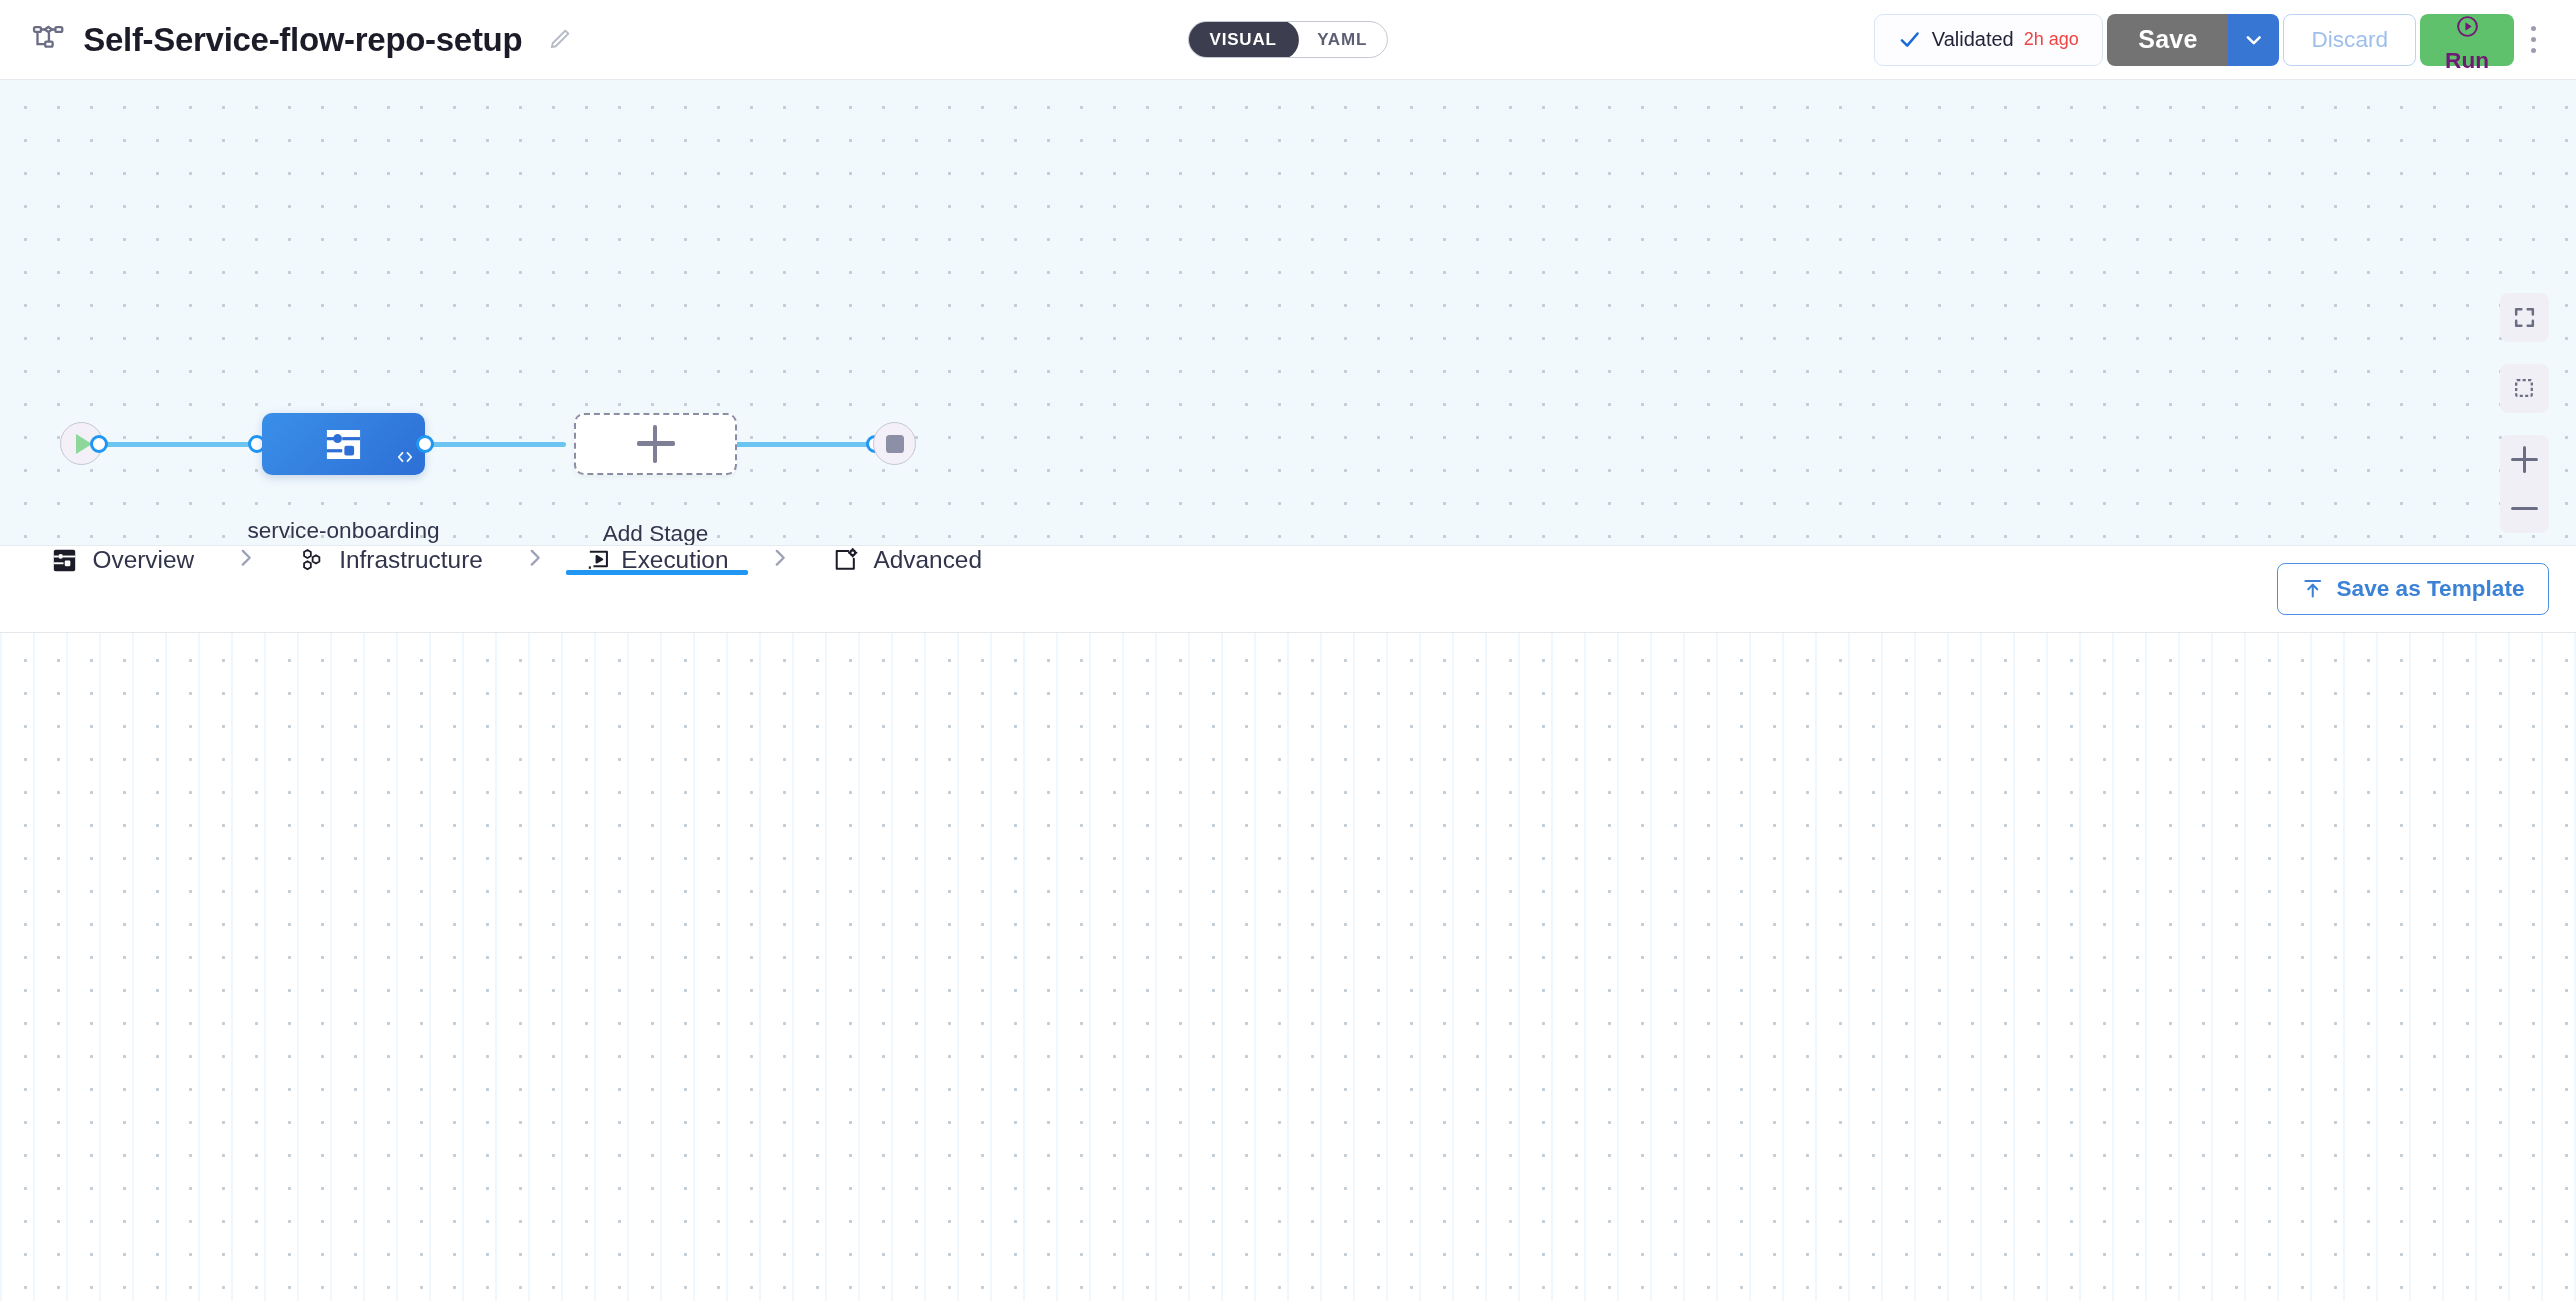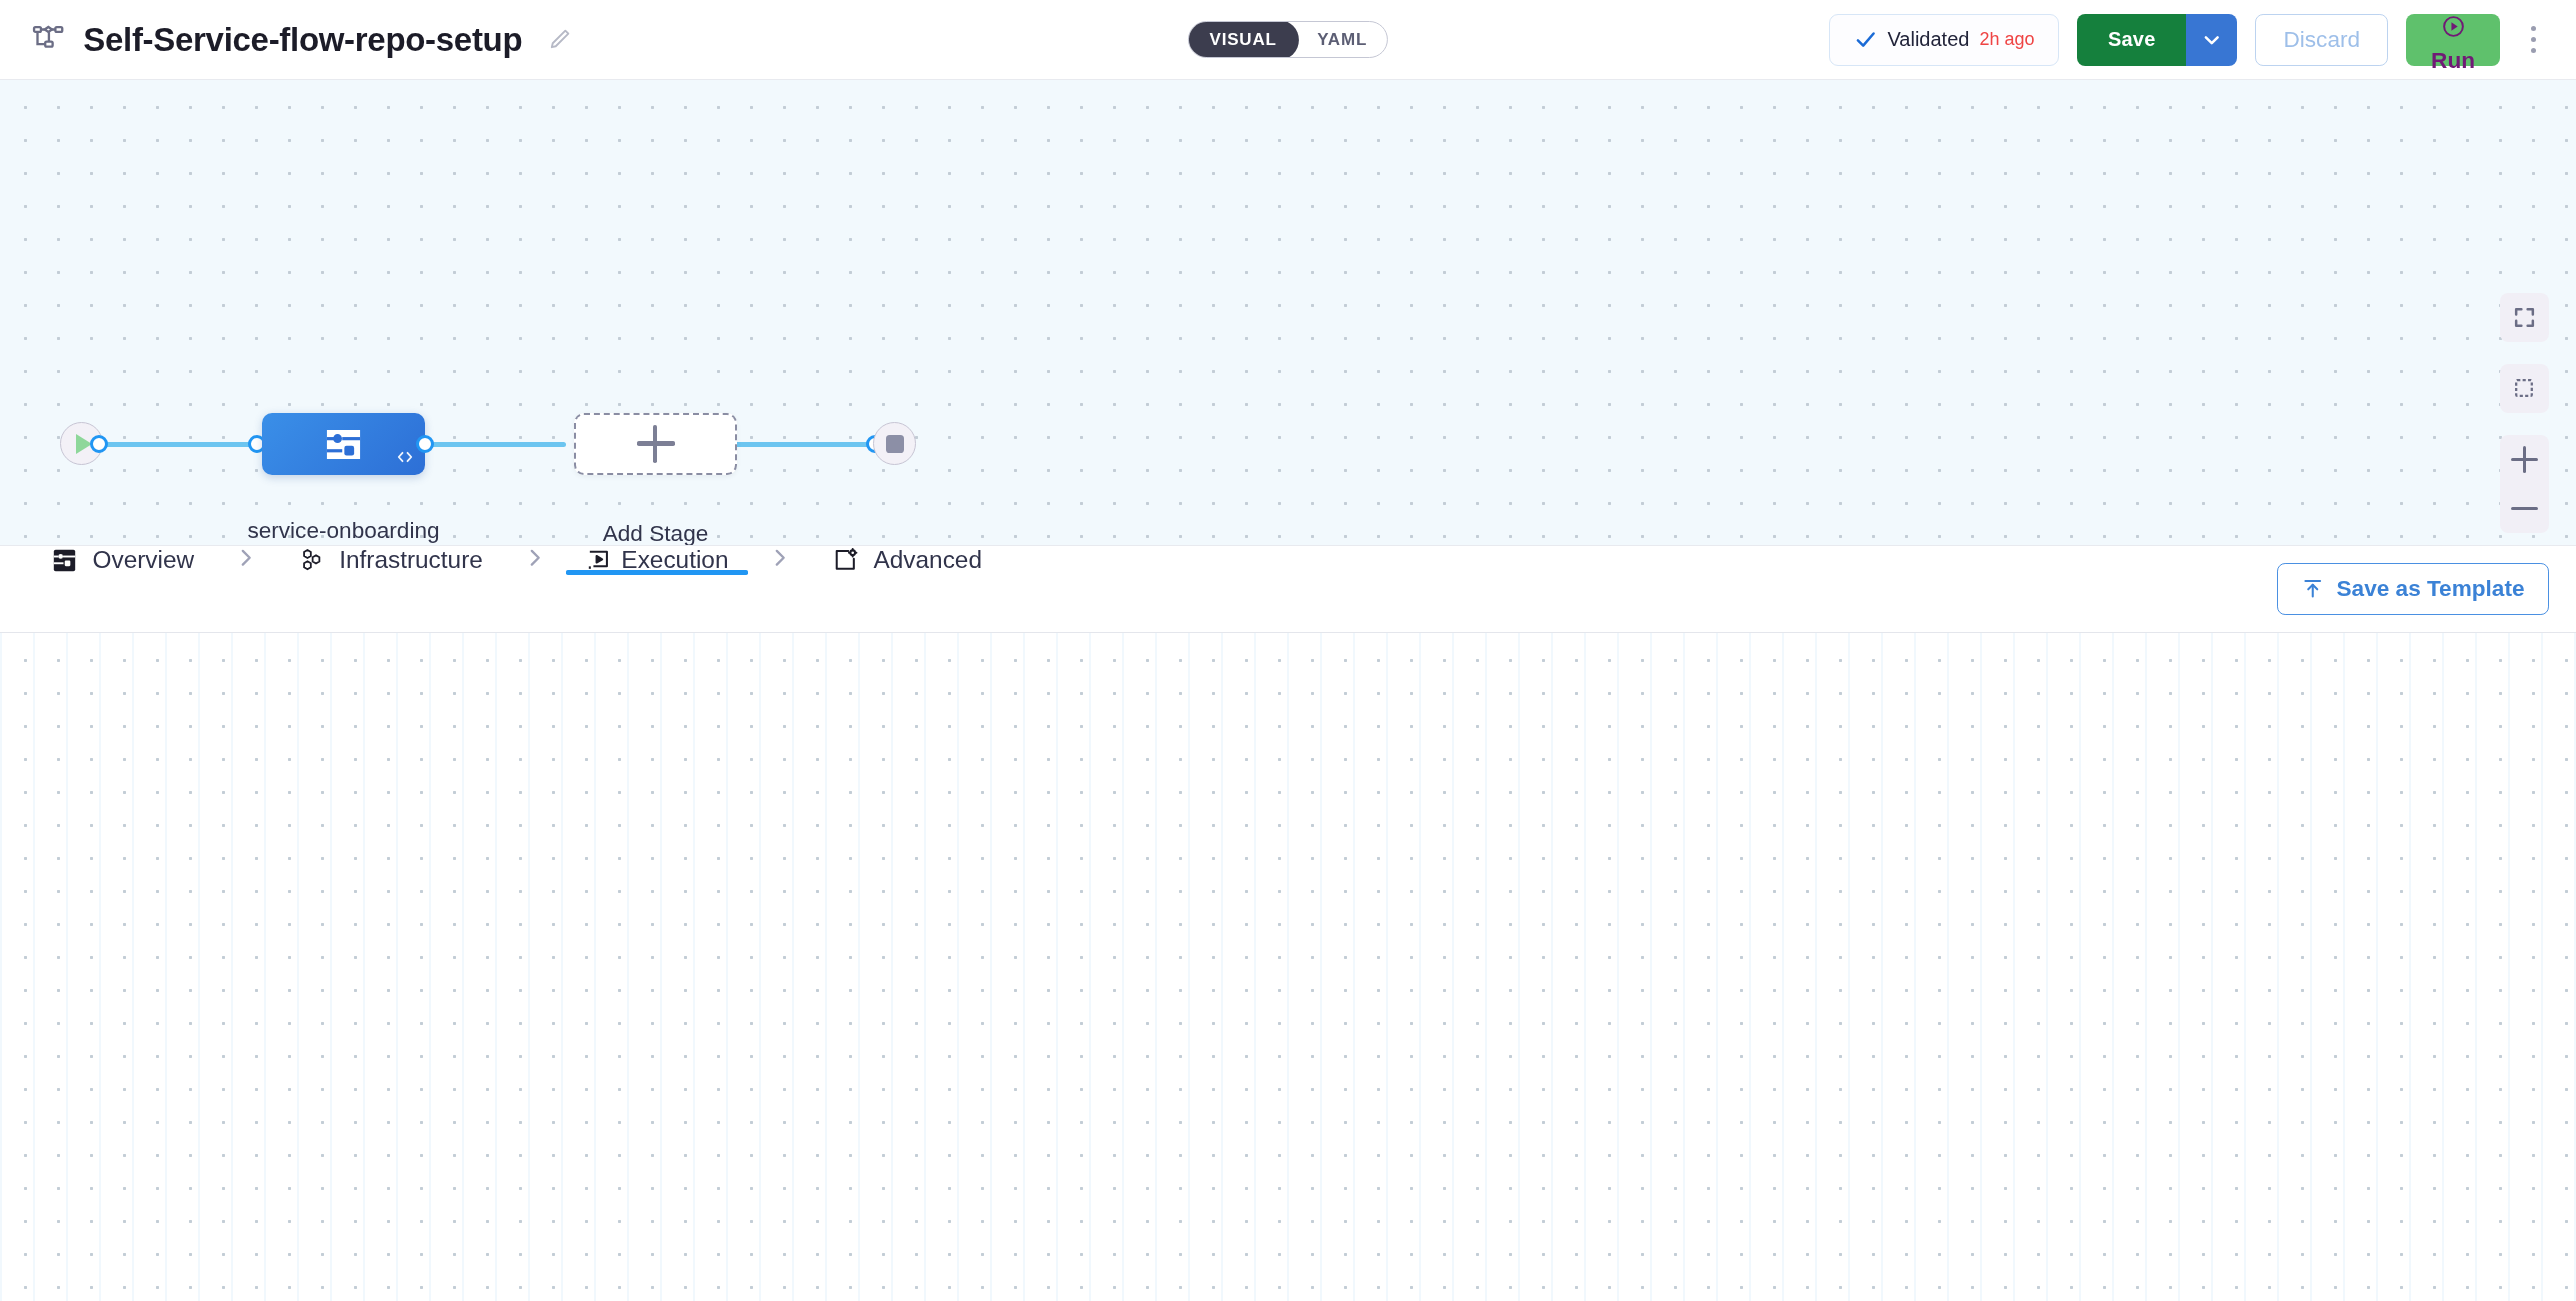--- a/index.html
+++ b/index.html
@@ -40,7 +40,7 @@
   }
   .seg-btn.active{background:#3c3d4e;color:#fff;border-radius:25px;margin:-1.4px;height:40px;padding:0 22px;}
 
-  .hdr-right{margin-left:auto;display:flex;align-items:center;gap:18px;}
+  .hdr-right{margin-left:auto;display:flex;align-items:center;gap:4px;}
   .validated{
     display:flex;align-items:center;gap:10px;height:52px;padding:0 23.5px;
     border:0.9px solid #d7e6f7;border-radius:9px;background:#fdfdff;

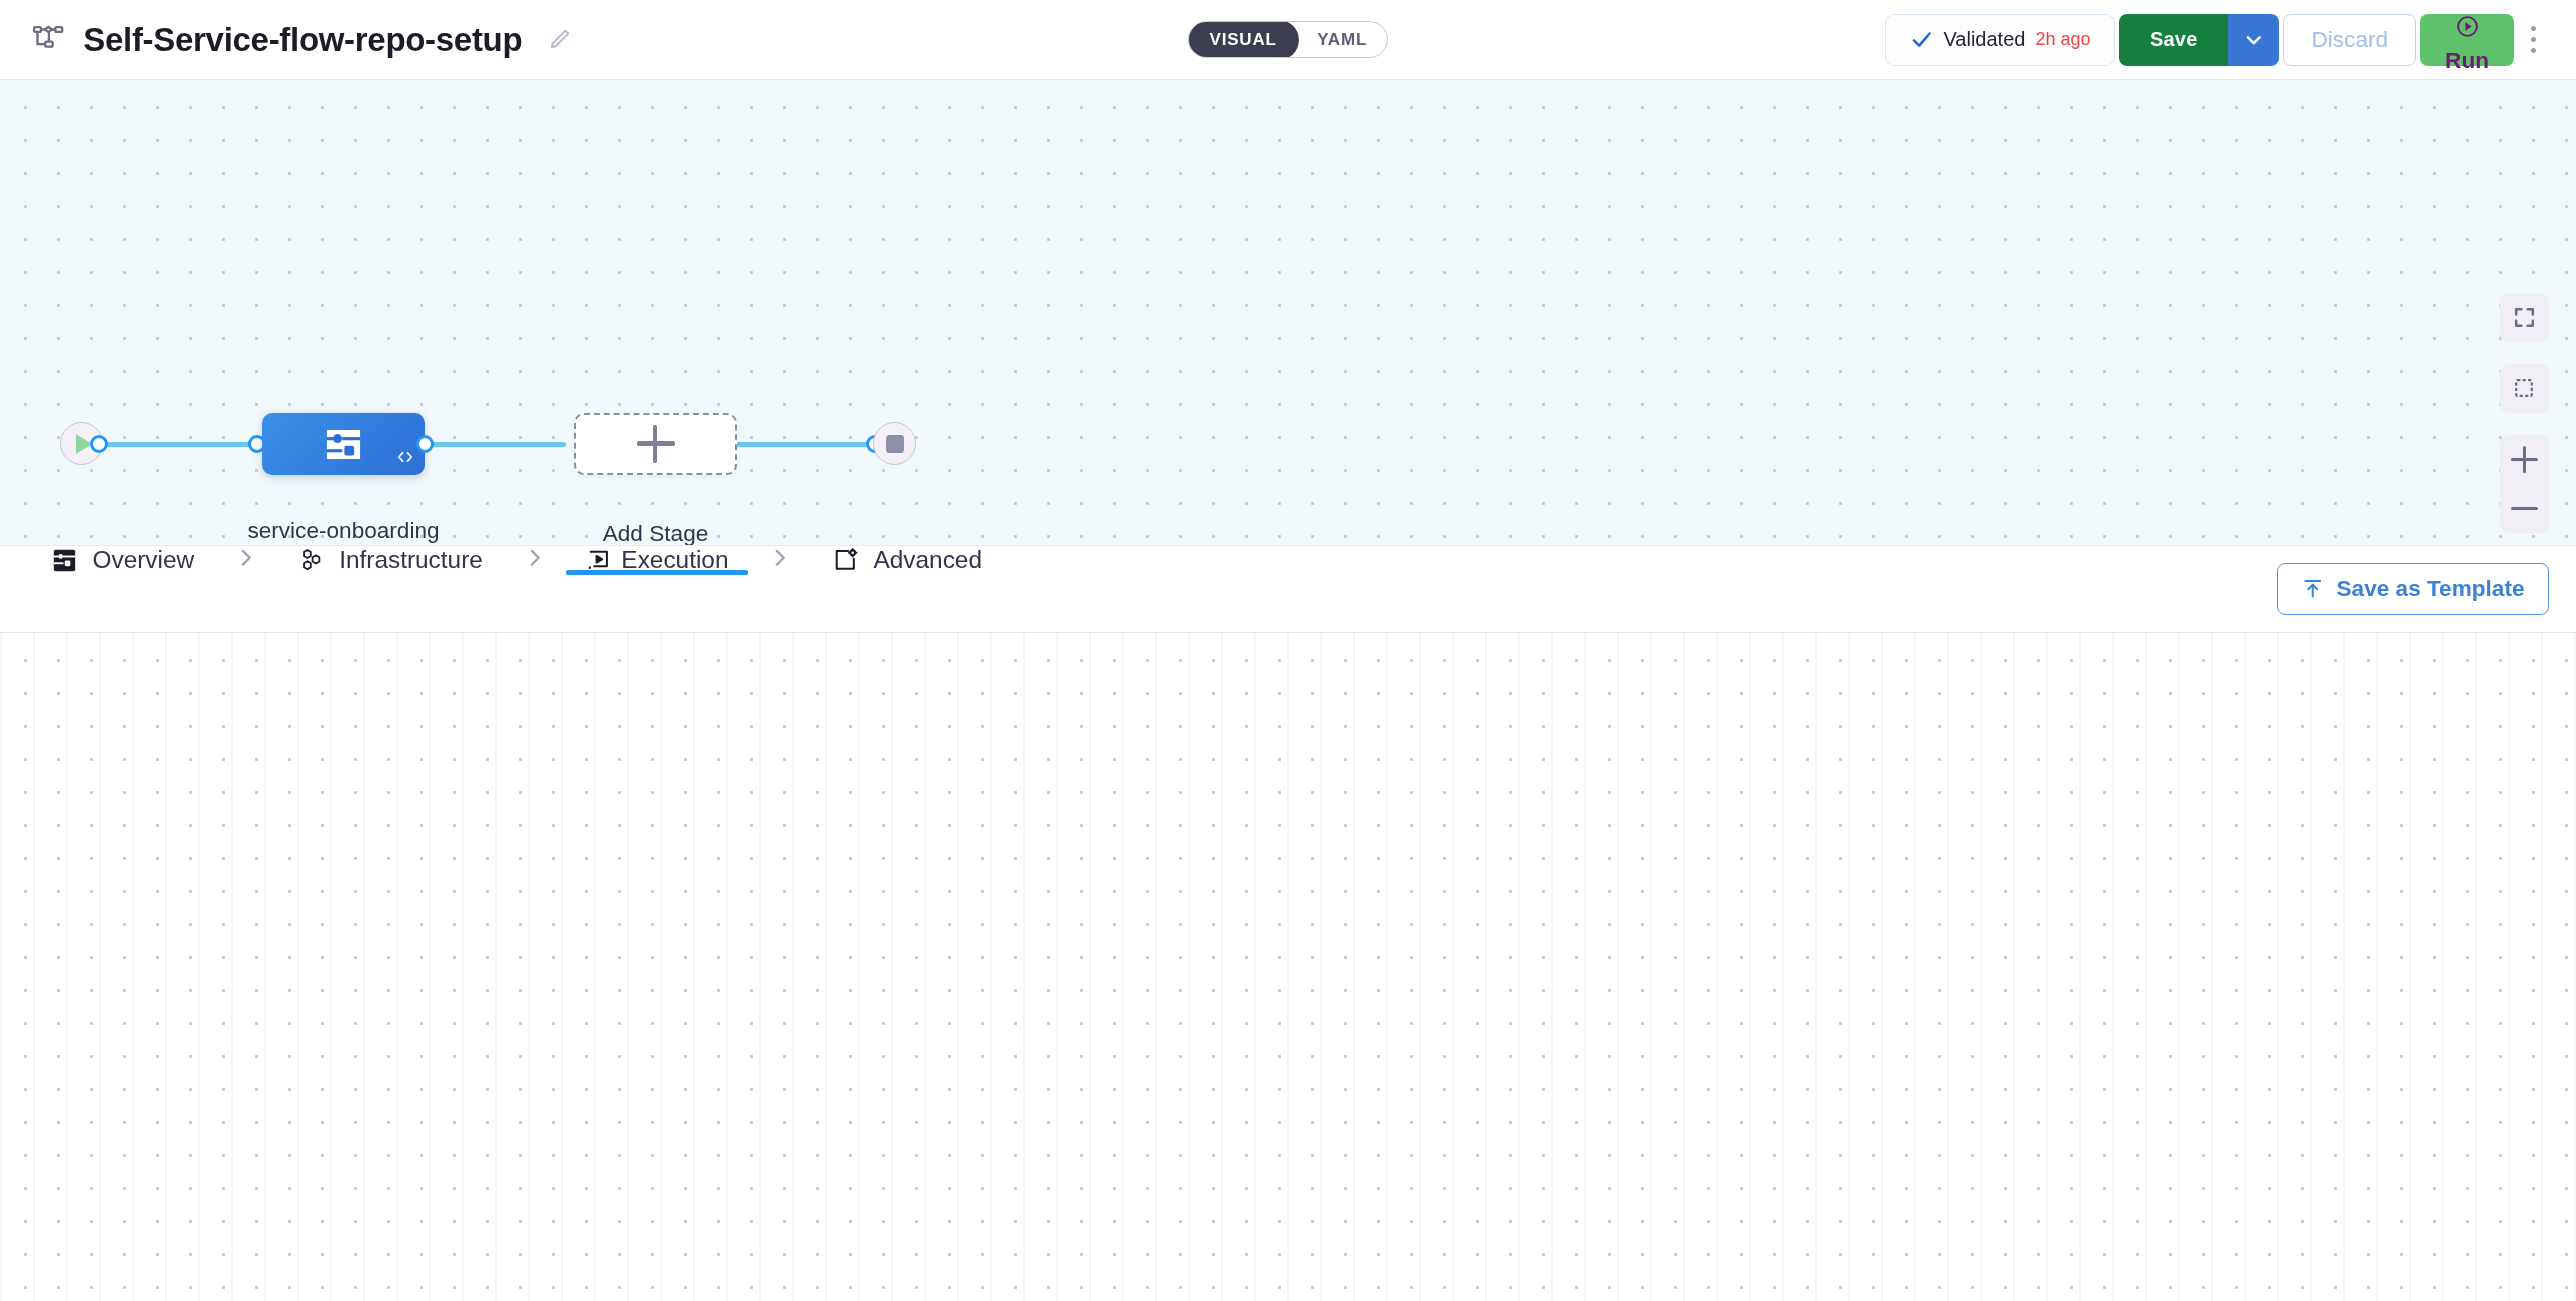--- a/index.html
+++ b/index.html
@@ -51,8 +51,8 @@
 
   .save-group{display:flex;height:52px;border-radius:8.1px;overflow:hidden;}
   .save-btn{
-    background:#15803d;color:#fff;border:none;font-family:inherit;
-    font-size:20px;font-weight:700;padding:0 31px;cursor:pointer;letter-spacing:0.2px;
+    background:#737373;color:#fff;border:none;font-family:inherit;
+    font-size:25px;font-weight:700;padding:0 31px;cursor:pointer;letter-spacing:0.2px;
   }
   .save-caret{
     background:#3876d3;color:#fff;border:none;width:51px;display:flex;align-items:center;justify-content:center;cursor:pointer;

